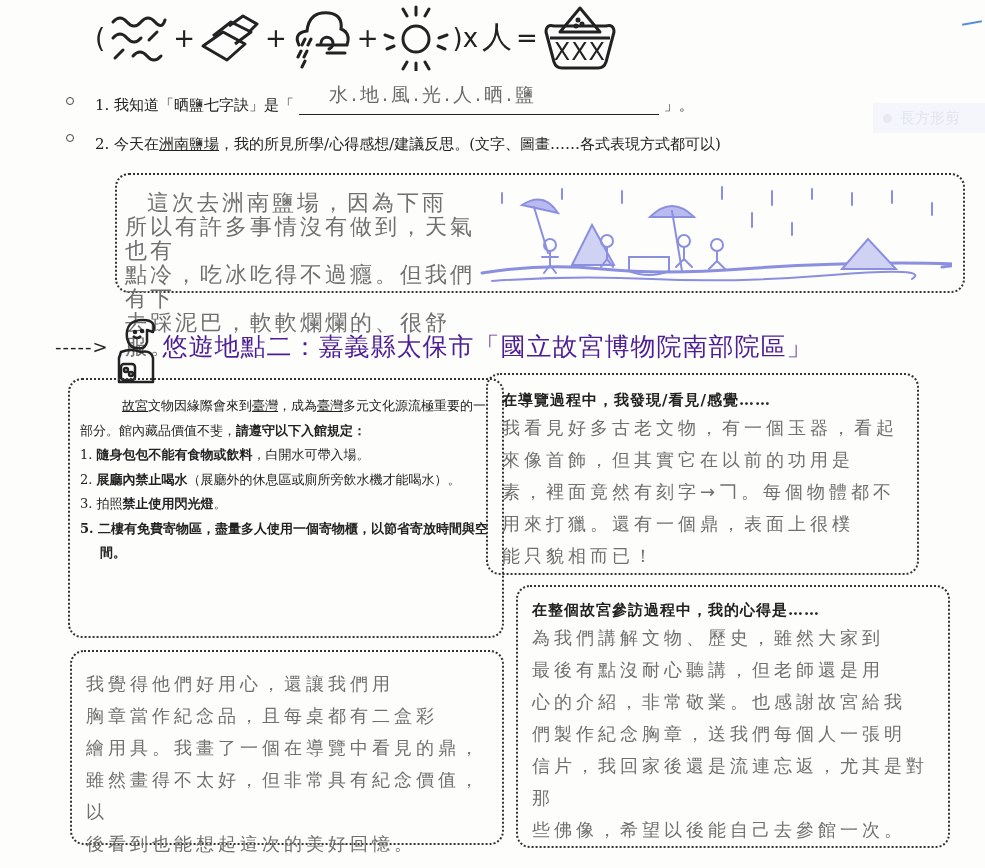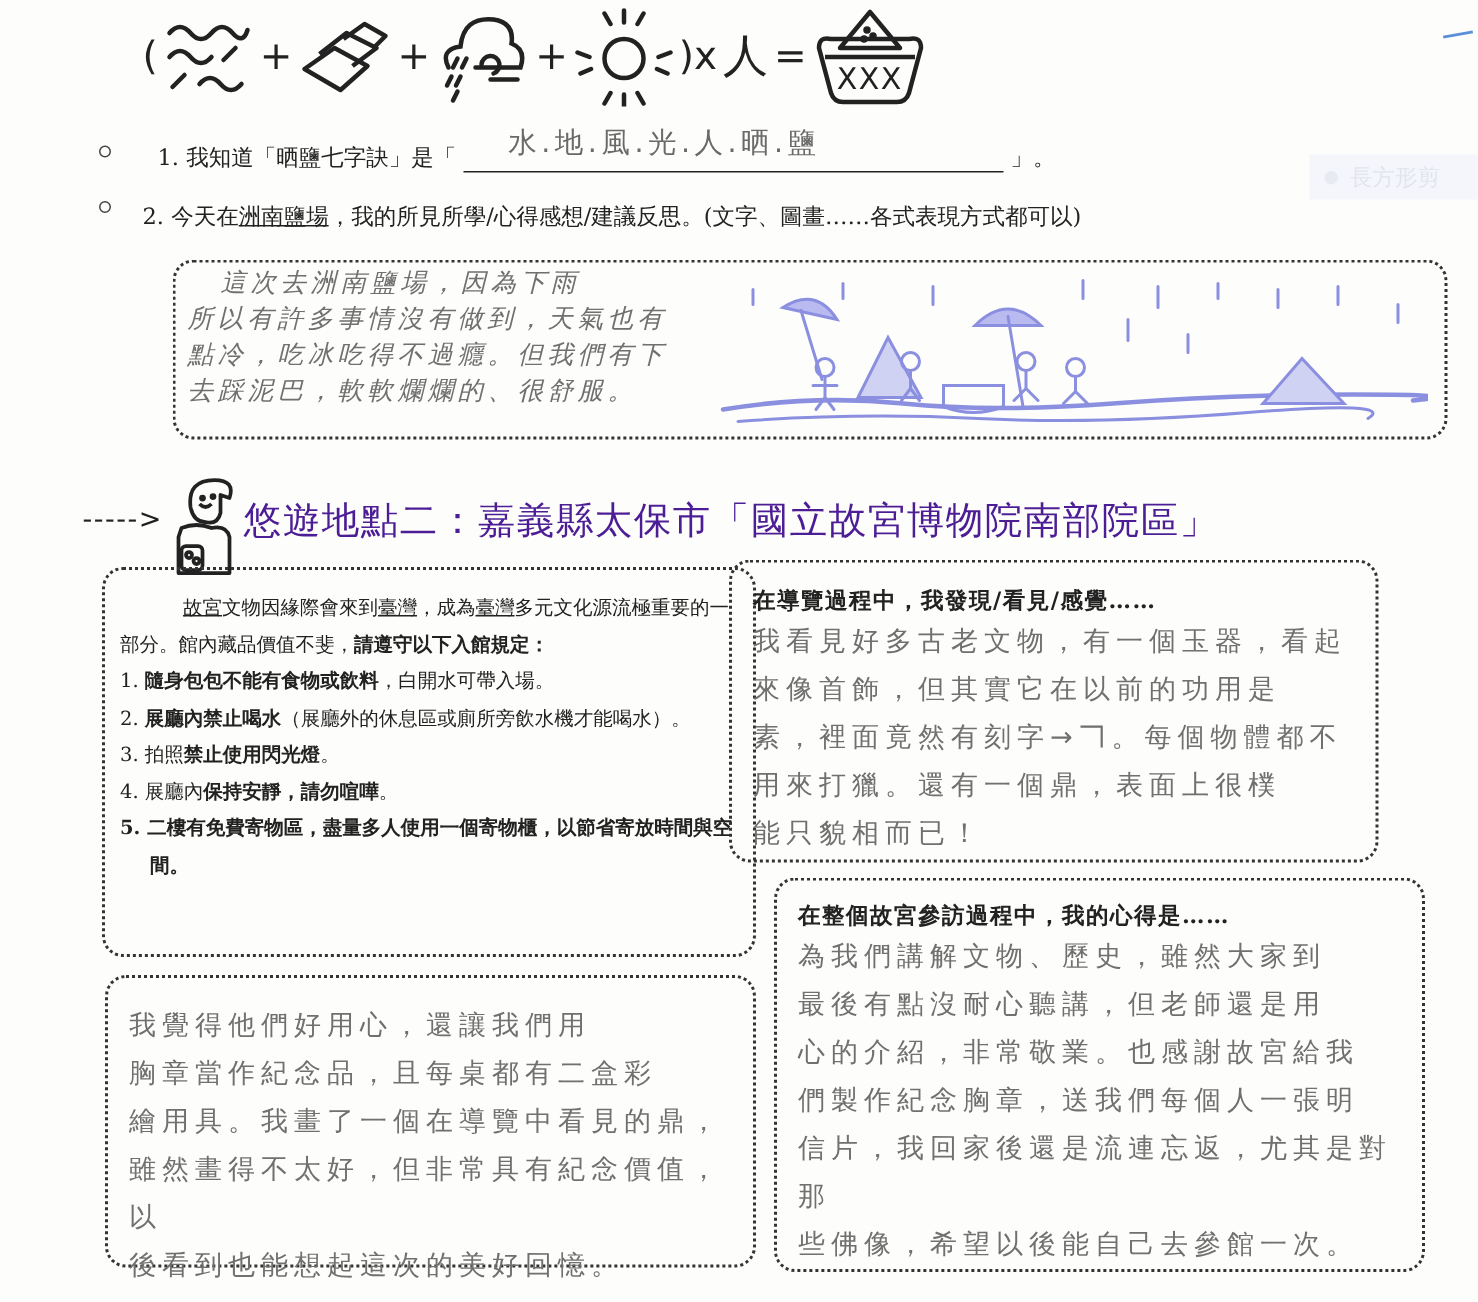--- a/index.html
+++ b/index.html
@@ -71,7 +71,7 @@
       <path d="M4 28 q0 -8 8 -6 h52 q8 -2 8 6 l-8 30 q-2 6 -8 6 H20 q-6 0 -8 -6 Z"></path>
       <path d="M8 34 H68"></path>
     </svg>
-    <span style="position:relative;top:14px;font-size:20px;letter-spacing:1px;">XXX</span>
+    <span style="position:relative;top:14px;font-size:24px;letter-spacing:1px;">XXX</span>
   </span>
 </div>
 

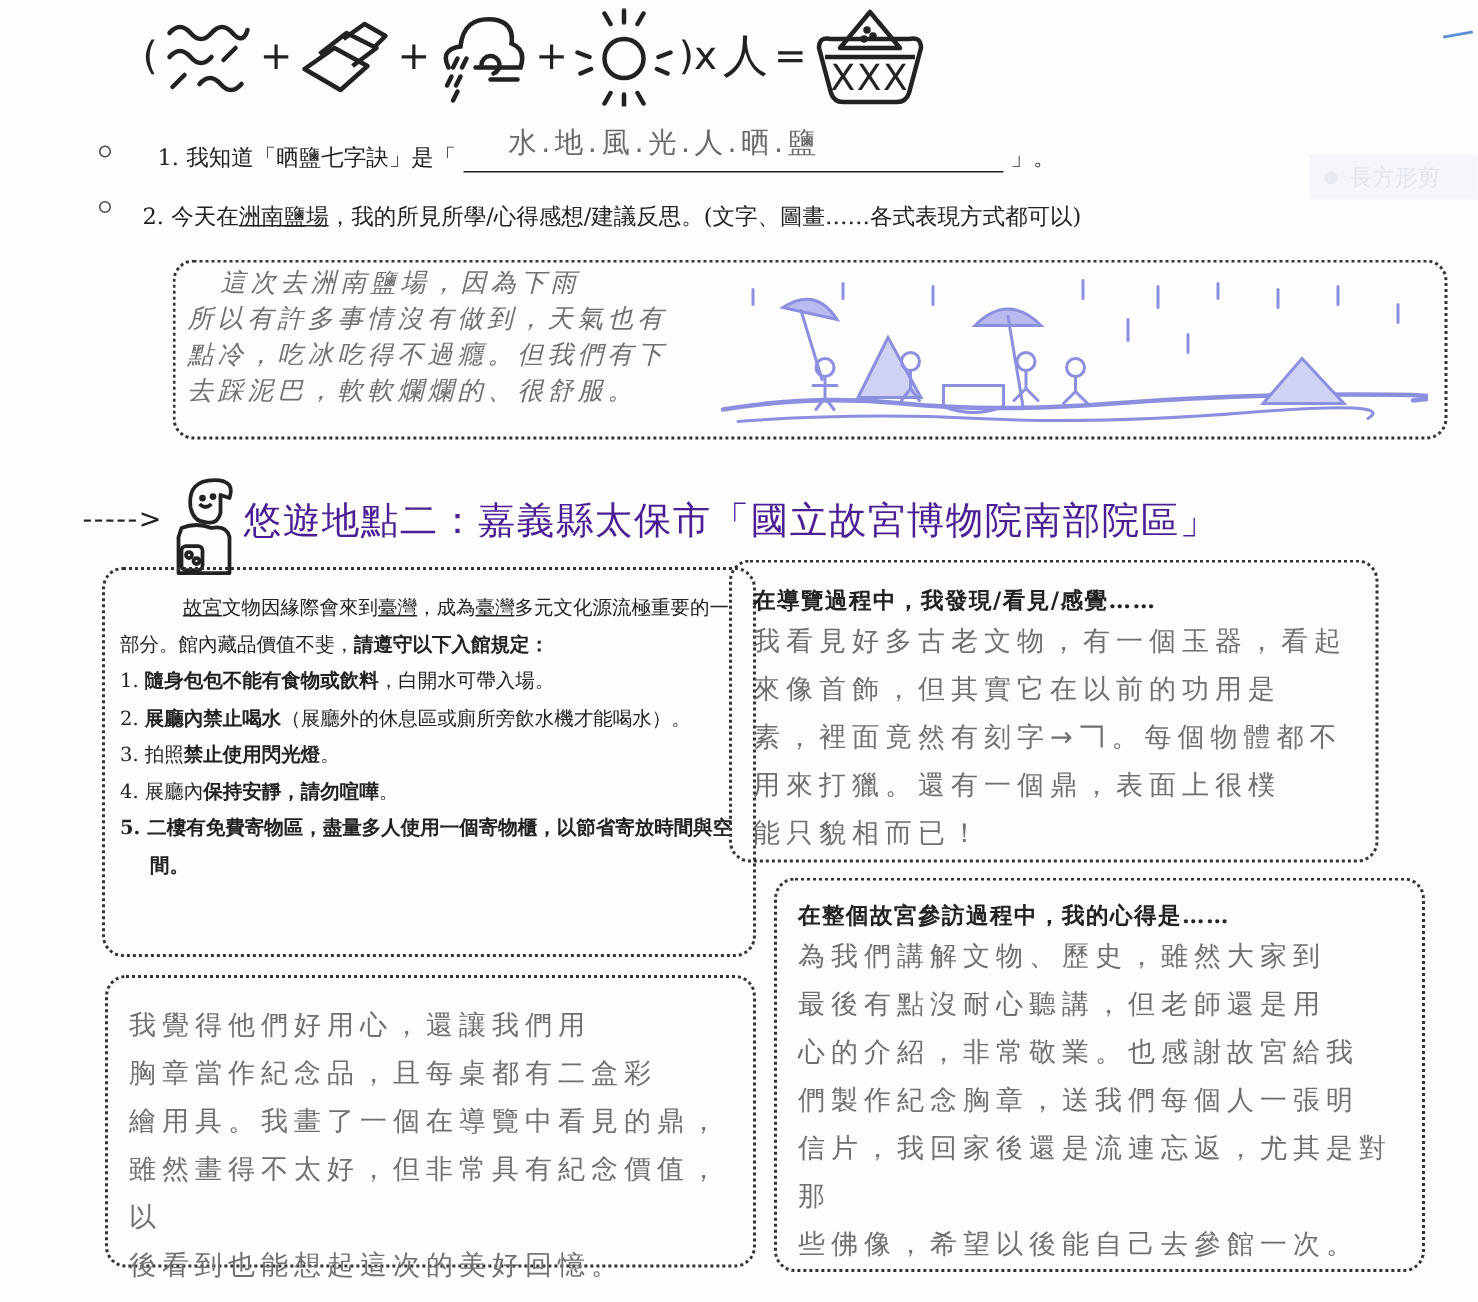--- a/index.html
+++ b/index.html
@@ -82,7 +82,7 @@
 <div class="abs" style="left:962px;top:22px;width:20px;height:2px;background:#5a8fd8;transform:rotate(-10deg);"></div>
 
 <div class="abs bullet" style="left:66px;top:97px;"></div>
-<div class="abs q" style="left:105px;top:96px;">
+<div class="abs q" style="left:95px;top:96px;">
   <span>1.</span>
   <span>我知道「晒鹽七字訣」是「</span>
   <span style="display:inline-block;width:360px;border-bottom:1.5px solid #222;position:relative;height:18px;vertical-align:bottom;">

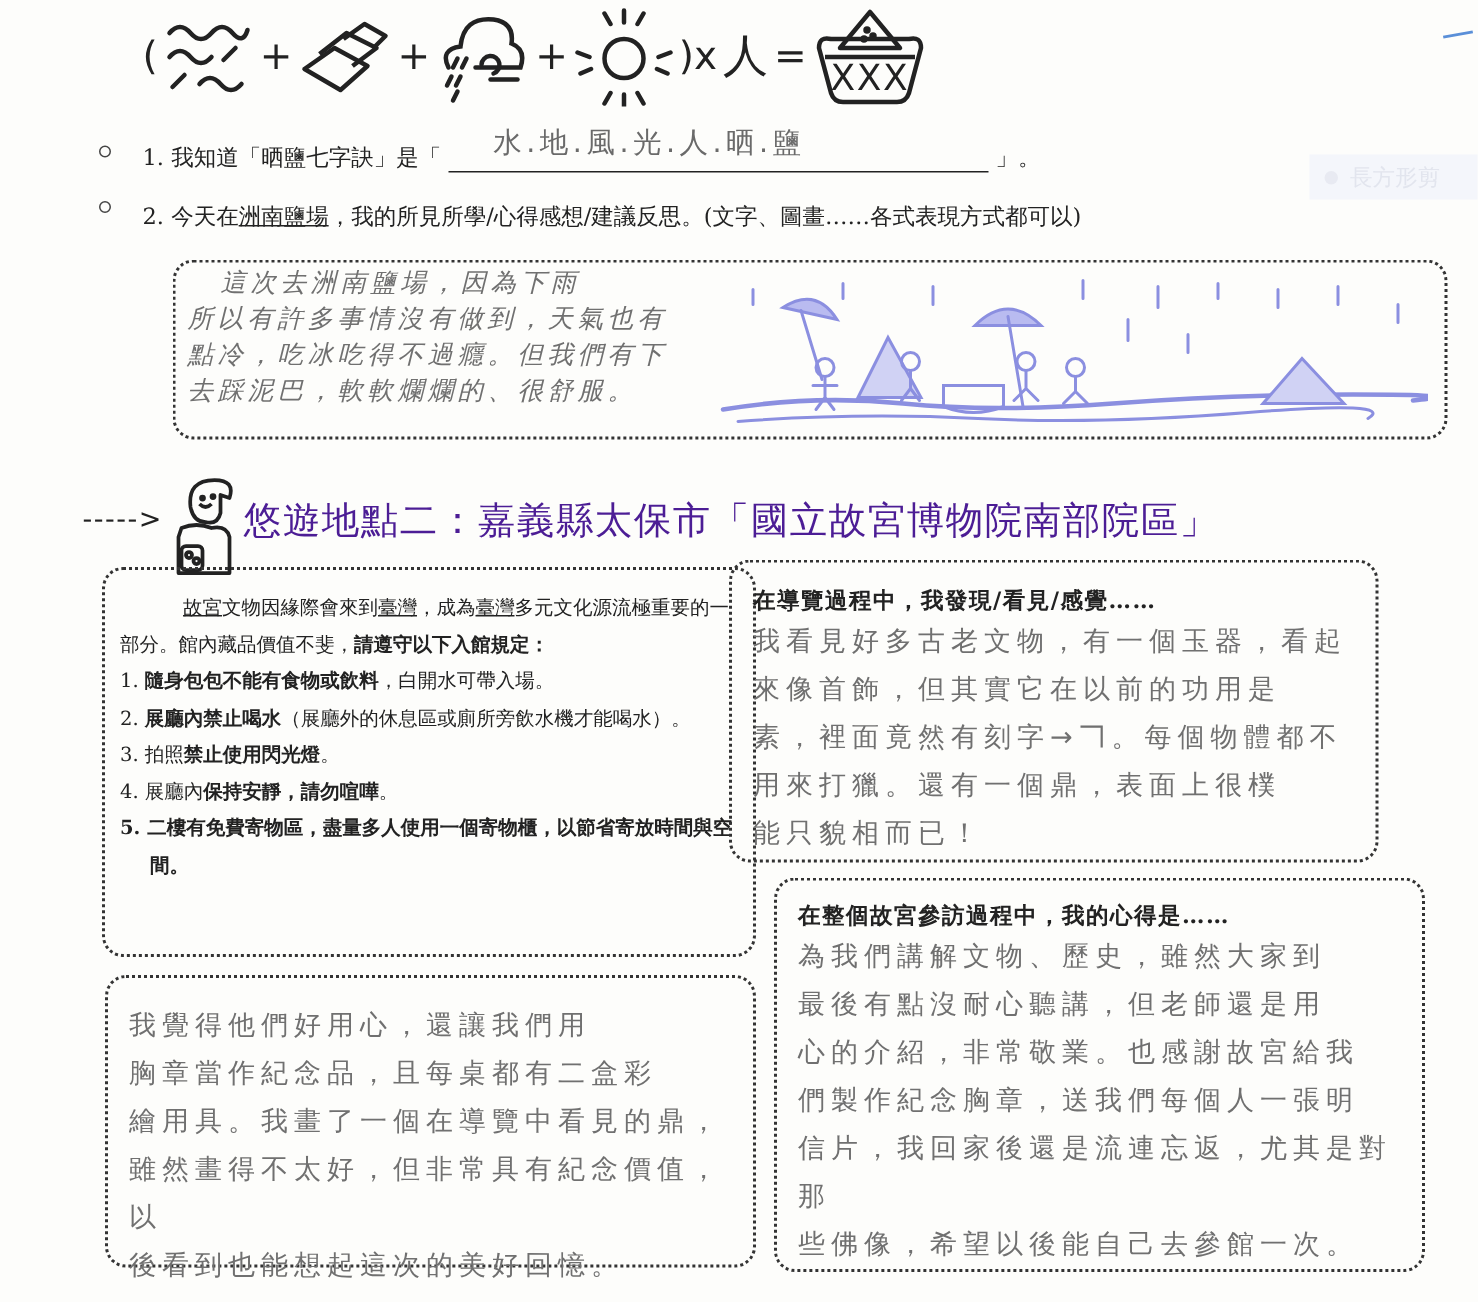--- a/index.html
+++ b/index.html
@@ -98,7 +98,7 @@
 </div>
 
 <div class="abs box" style="left:115px;top:173px;width:850px;height:120px;">
-  <div class="abs handtext" style="left:8px;top:2px;width:350px;font-size:17px;line-height:24px;letter-spacing:3px;font-style:italic;">
+  <div class="abs handtext" style="left:8px;top:16px;width:350px;font-size:22px;line-height:24px;letter-spacing:3px;">
     <div style="padding-left:22px">這次去洲南鹽場，因為下雨</div>
     <div>所以有許多事情沒有做到，天氣也有</div>
     <div>點冷，吃冰吃得不過癮。但我們有下</div>

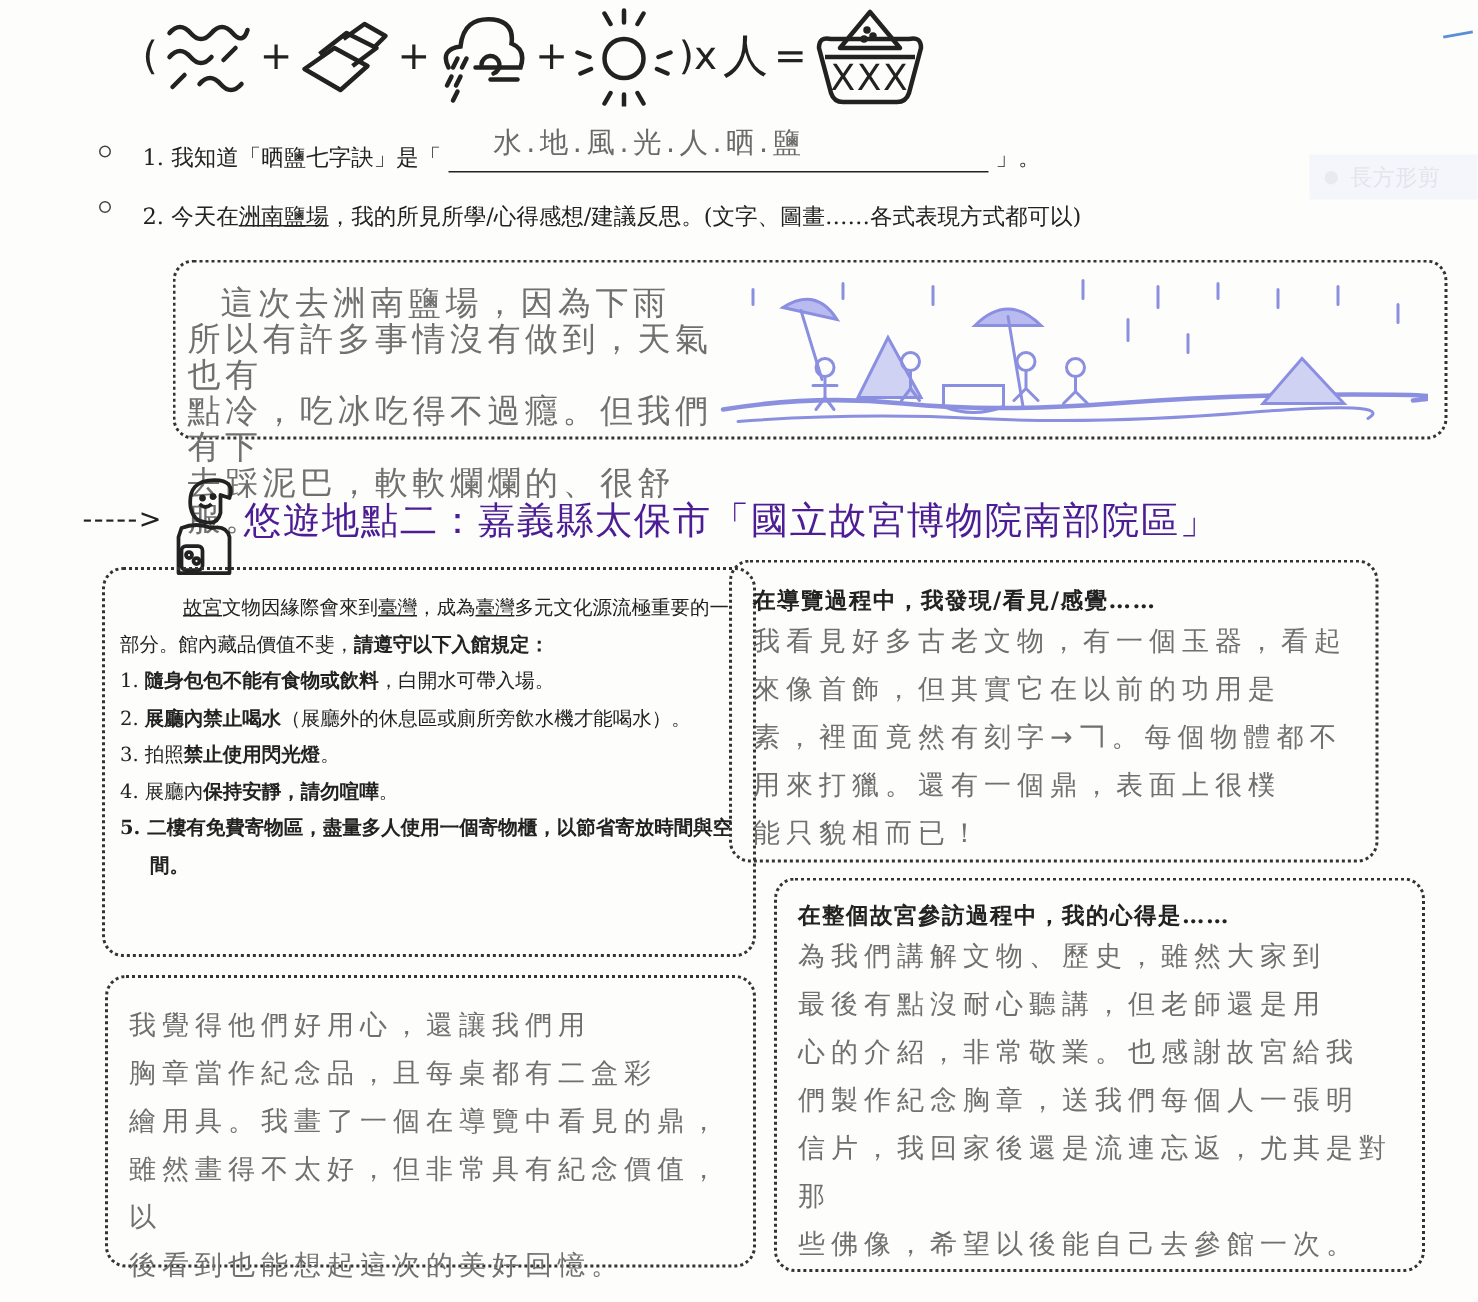--- a/index.html
+++ b/index.html
@@ -148,7 +148,6 @@
   <p><span>1.</span> <b>隨身包包不能有食物或飲料</b><span>，白開水可帶入場。</span></p>
   <p style="padding-left:20px;text-indent:-20px;"><span>2.</span> <b>展廳內禁止喝水</b><span>（展廳外的休息區或廁所旁飲水機才能喝水）。</span></p>
   <p><span>3.</span> <span>拍照</span><b>禁止使用閃光燈</b><span>。</span></p>
-  <p><span>4.</span> <span>展廳內</span><b>保持安靜，請勿喧嘩</b><span>。</span></p>
   <p style="padding-left:20px;text-indent:-20px;font-weight:bold;"><span>5.</span> <span>二樓有免費寄物區，盡量多人使用一個寄物櫃，以節省寄放時間與空間。</span></p>
 </div>
 

